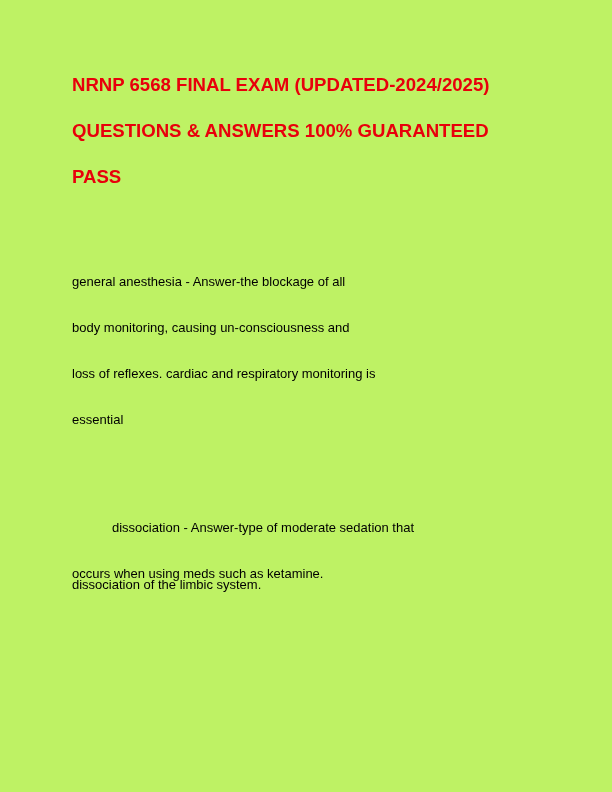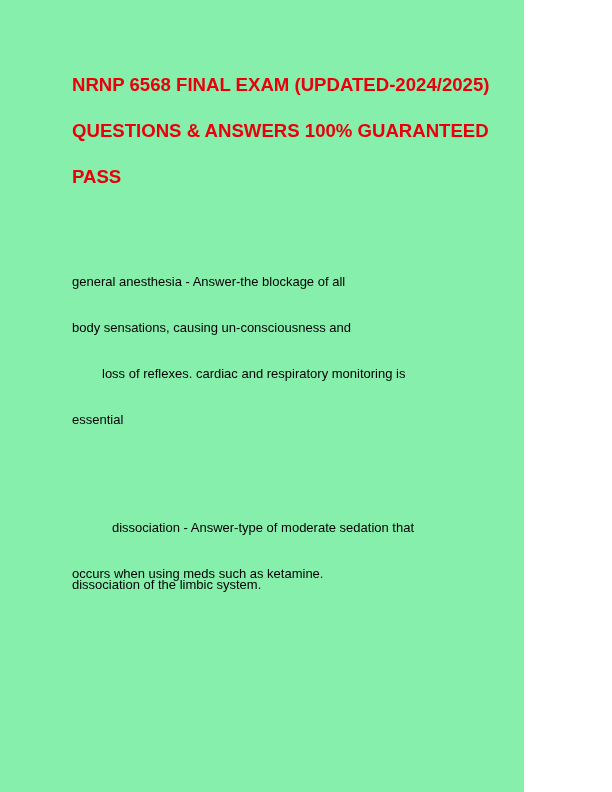--- a/index.html
+++ b/index.html
@@ -17,8 +17,8 @@
     .page {
       position: absolute;
       left: 0; top: 0;
-      width: 524px; height: 792px;
-      background: #86efac;
+      width: 612px; height: 792px;
+      background: #bef264;
     }
     .line {
       position: absolute;

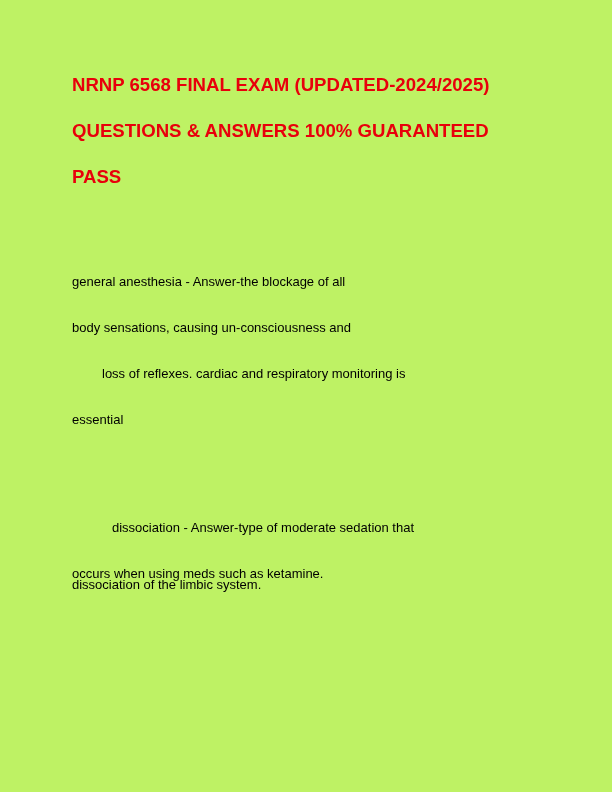--- a/index.html
+++ b/index.html
@@ -49,7 +49,7 @@
 
   <div>
     <div class="line body-line" style="top:275px;">general anesthesia - Answer-the blockage of all</div>
-    <div class="line body-line" style="top:321px;">body sensations, causing un-consciousness and</div>
+    <div class="line body-line" style="top:321px;">body monitoring, causing un-consciousness and</div>
     <div class="line body-line" style="top:367px;margin-left:30px;">loss of reflexes. cardiac and respiratory monitoring is</div>
     <div class="line body-line" style="top:413px;text-align:center;">essential</div>
   </div>

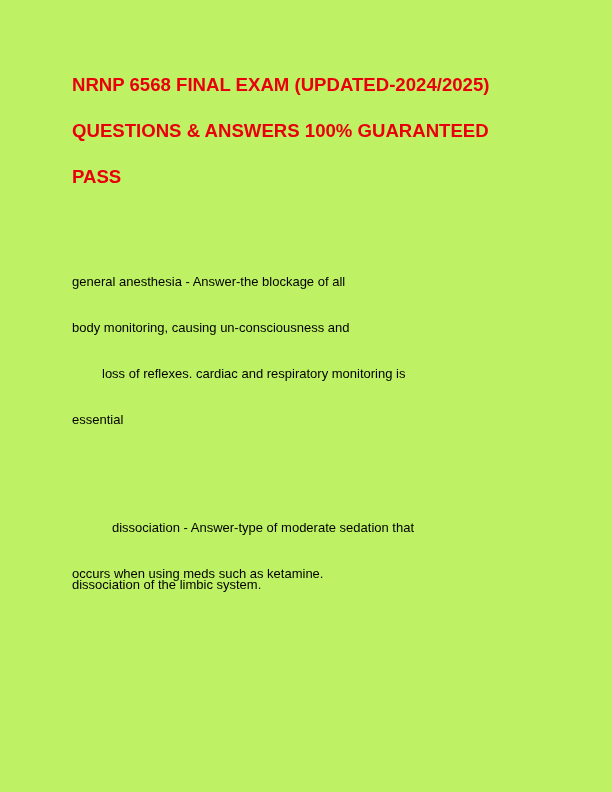--- a/index.html
+++ b/index.html
@@ -50,7 +50,7 @@
   <div>
     <div class="line body-line" style="top:275px;">general anesthesia - Answer-the blockage of all</div>
     <div class="line body-line" style="top:321px;">body monitoring, causing un-consciousness and</div>
-    <div class="line body-line" style="top:367px;margin-left:30px;">loss of reflexes. cardiac and respiratory monitoring is</div>
+    <div class="line body-line" style="top:367px;">loss of reflexes. cardiac and respiratory monitoring is</div>
     <div class="line body-line" style="top:413px;text-align:center;">essential</div>
   </div>
 

